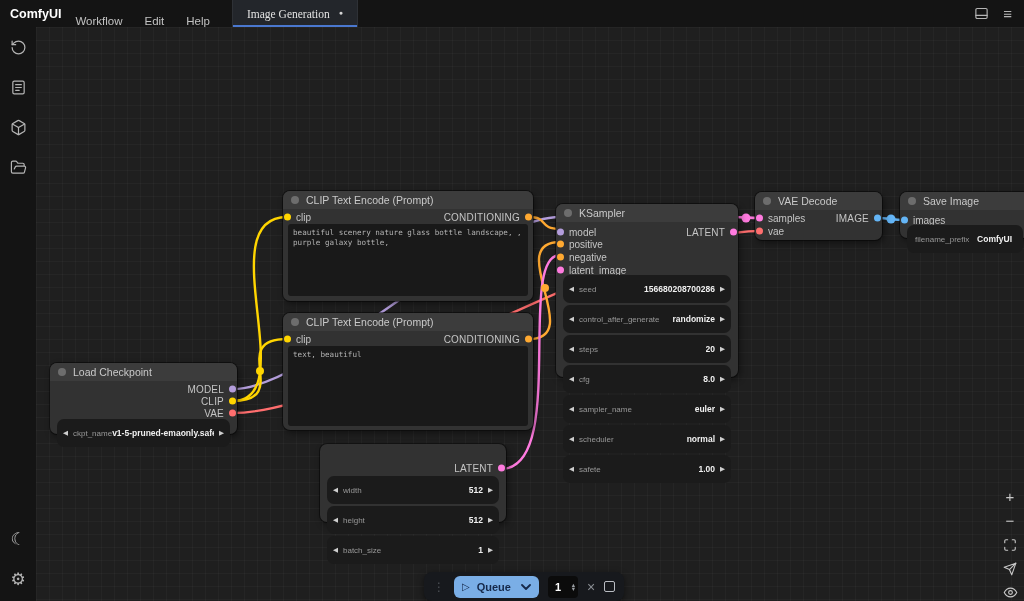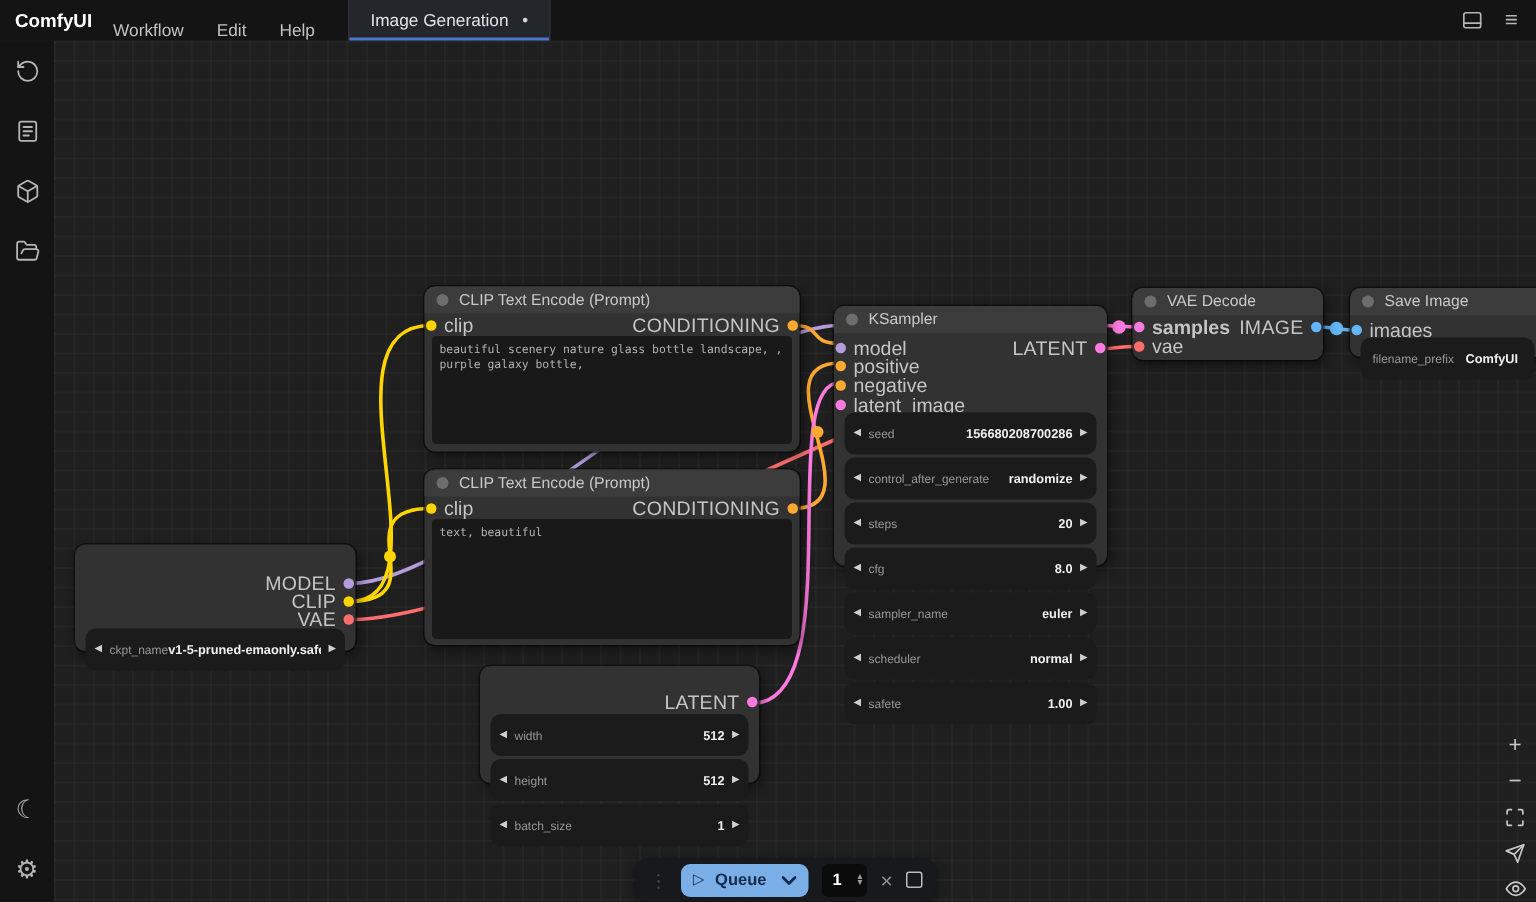--- a/index.html
+++ b/index.html
@@ -13,7 +13,7 @@
   .menu { display:flex; align-items:flex-end; gap:22px; padding-right:22px; }
   .menu-item { color:#c2c2c2; font-size:11.5px; cursor:default; }
   .tab { background:#23262b; border-left:1px solid #2e3136; border-right:1px solid #2e3136;
-         display:flex; align-items:center; gap:9px; padding:0 14px; position:relative; }
+         display:flex; align-items:center; gap:9px; padding:0 14px; position:relative;font-family:Liberation Serif, serif; }
   .tab-label { color:#e3e3e3; font-size:11.5px; }
   .tab-dot { color:#d6d6d6; font-size:7px; line-height:1; }
   .tab-underline { position:absolute; left:0; right:0; bottom:0; height:2px; }

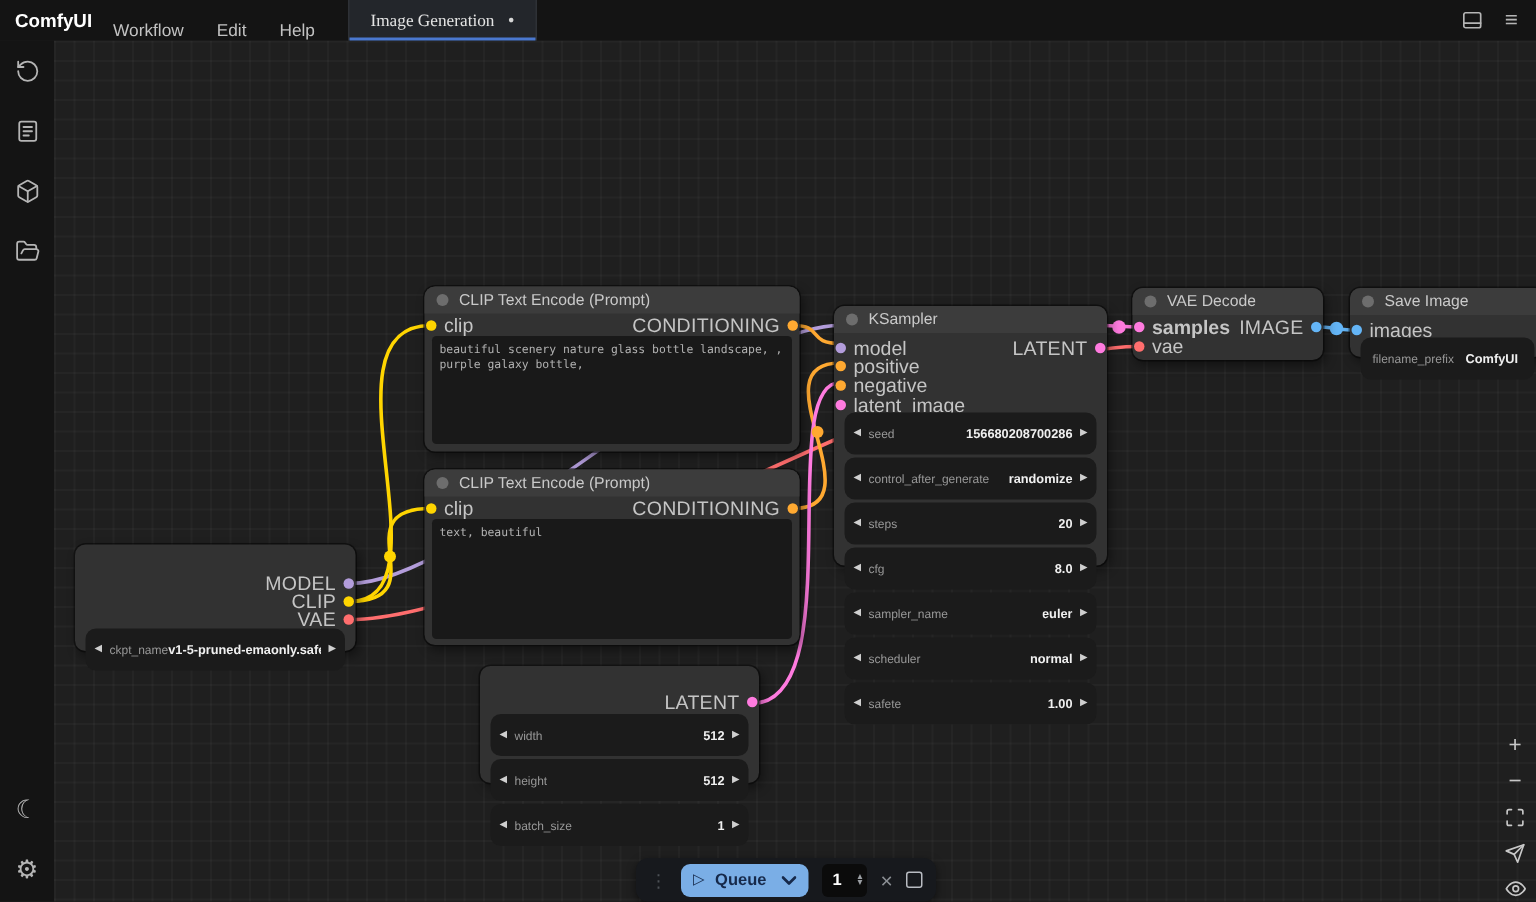--- a/index.html
+++ b/index.html
@@ -44,7 +44,7 @@
   .collapse-dot { width:8px; height:8px; border-radius:50%; background:#6d6d6d; flex:none; }
   .node-title { color:#c9c9c9; font-size:10.5px; white-space:nowrap; overflow:hidden; }
   .slot { position:absolute; display:flex; align-items:center; gap:5px; transform:translateY(-50%);
-          font-size:13px; color:#c5c5c5; white-space:nowrap; }
+          font-size:10px; color:#c5c5c5; white-space:nowrap; }
   .slot.in  { left:0; padding-left:1px; }
   .slot.out { right:0; padding-right:1px; flex-direction:row; }
   .dot { width:7px; height:7px; border-radius:50%; flex:none; background:#888; }

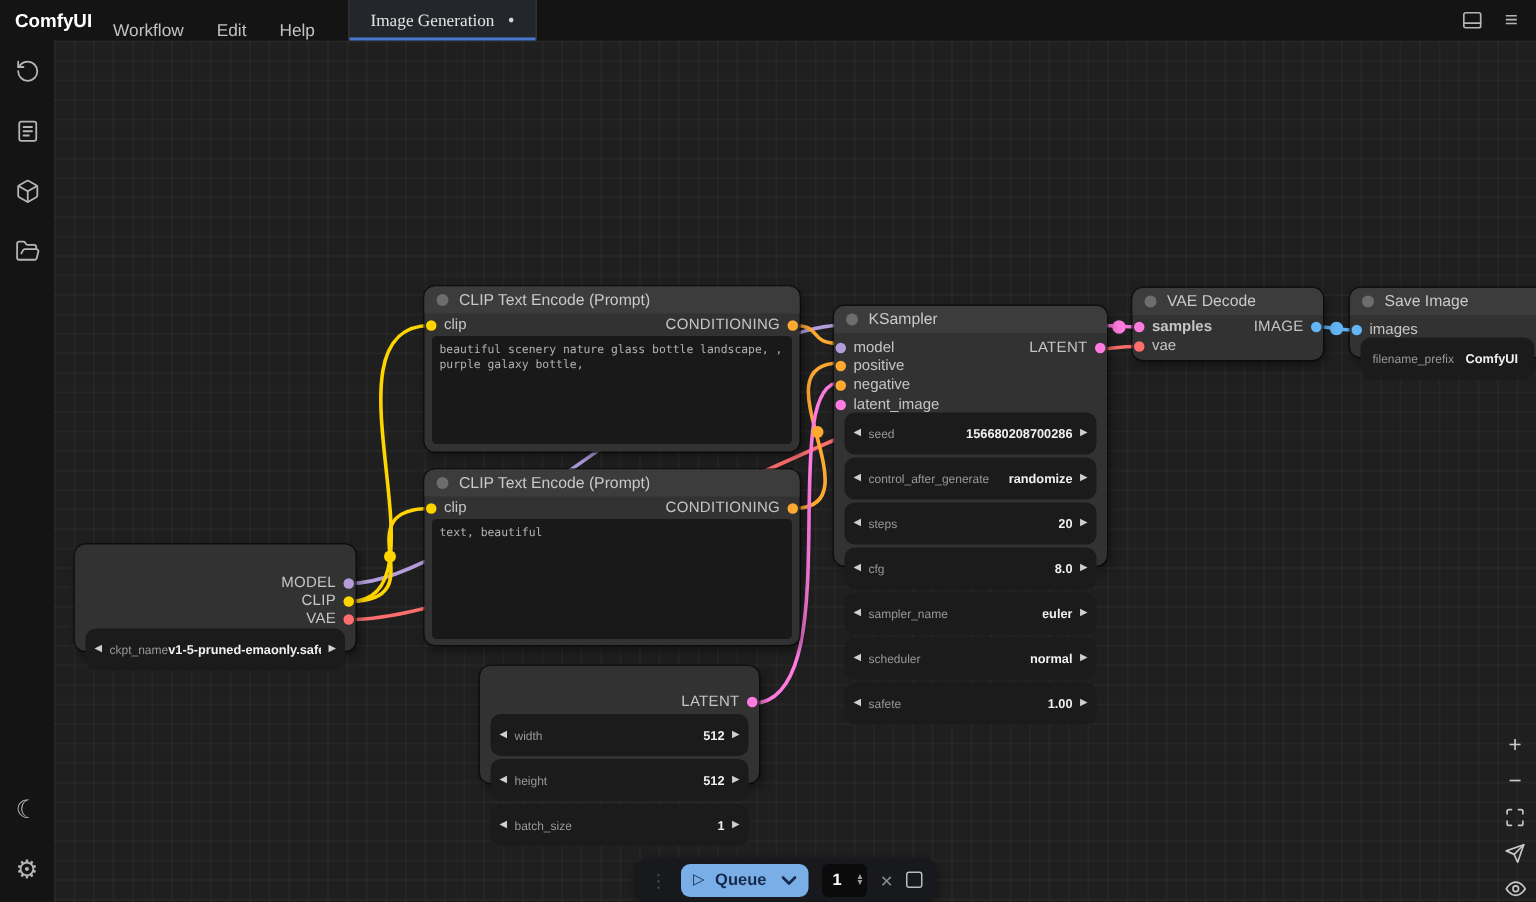--- a/index.html
+++ b/index.html
@@ -321,7 +321,7 @@
     <span class="collapse-dot"></span>
     <span class="node-title">VAE Decode</span>
   </div>
-  <div class="slot in" style="top:26px;font-weight:bold;">
+  <div class="slot in" style="top:26px;">
     <span class="dot" style="background: rgb(255, 123, 223);"></span>
       <span>samples</span>
   </div>

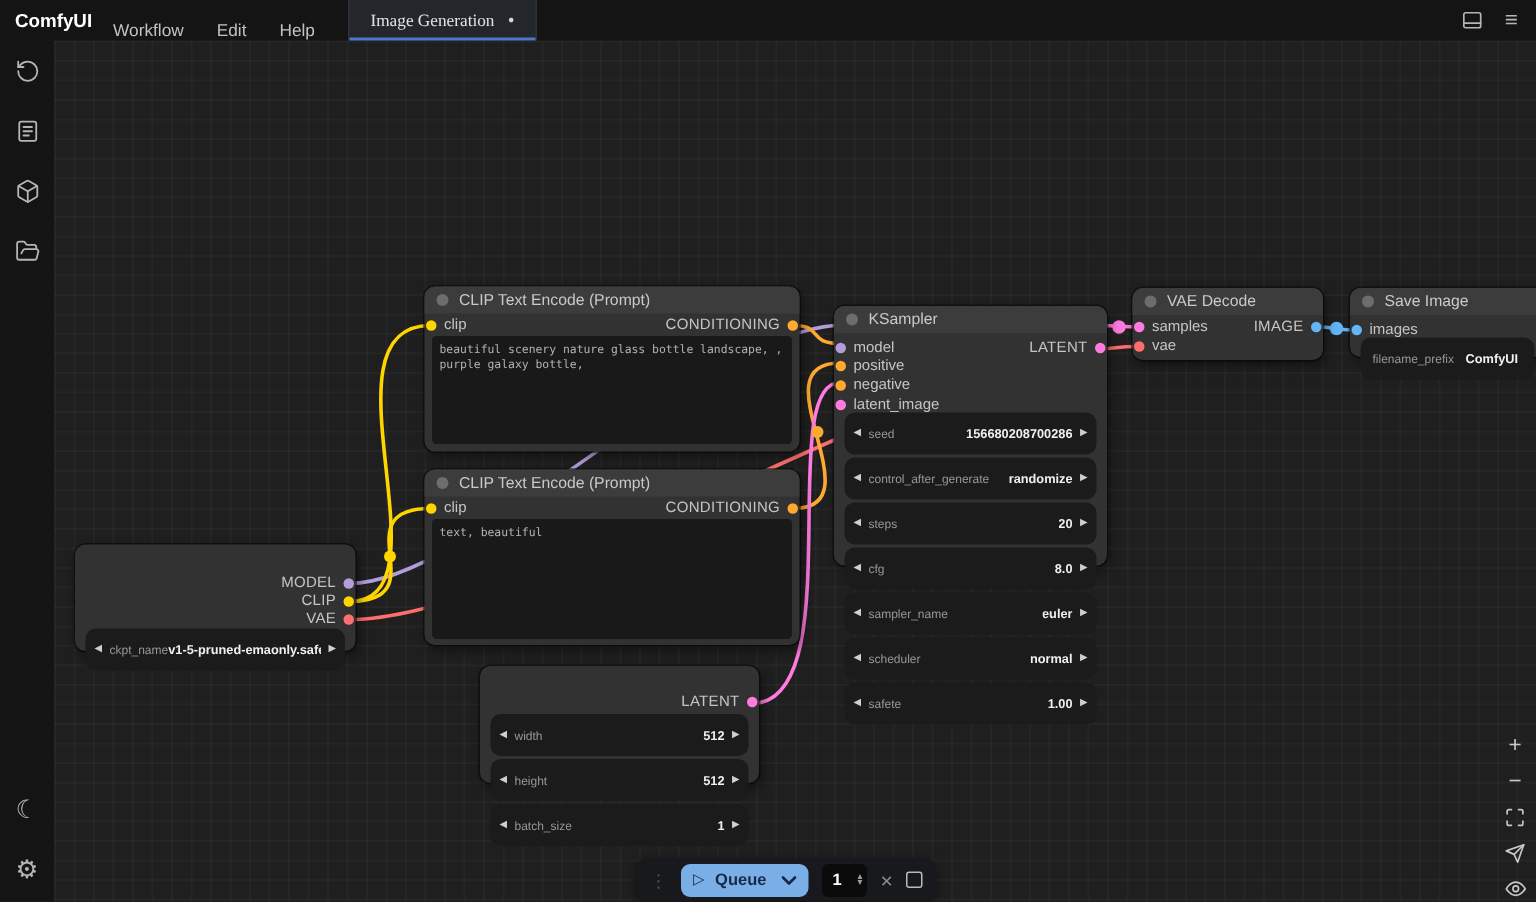--- a/index.html
+++ b/index.html
@@ -164,6 +164,10 @@
 </svg>
 
 <div class="node" style="left:50px; top:363px; width:187px; height:71px;">
+  <div class="node-header">
+    <span class="collapse-dot"></span>
+    <span class="node-title">Load Checkpoint</span>
+  </div>
   <div class="slot out" style="top:26px;">
     <span class="out-label">MODEL</span>
       <span class="dot" style="background: rgb(179, 157, 219);"></span>

